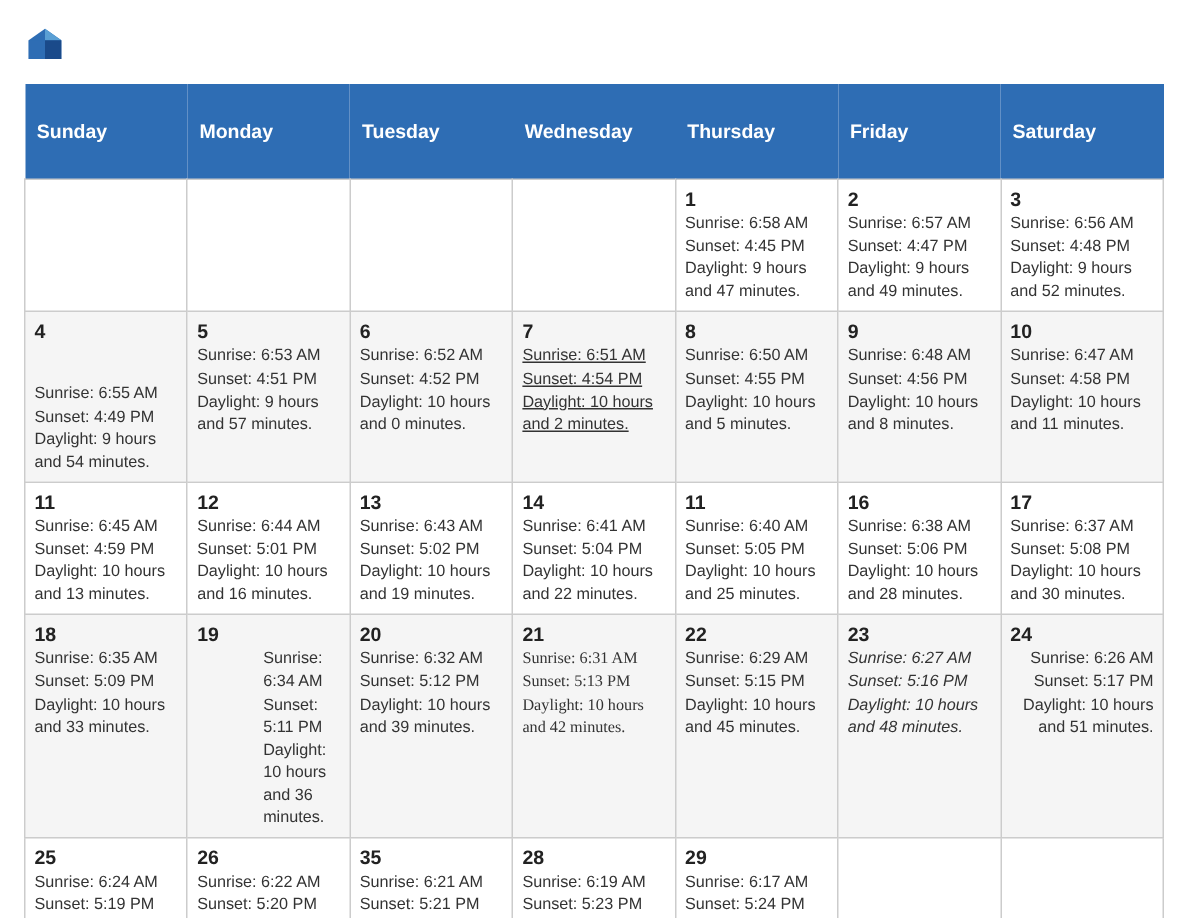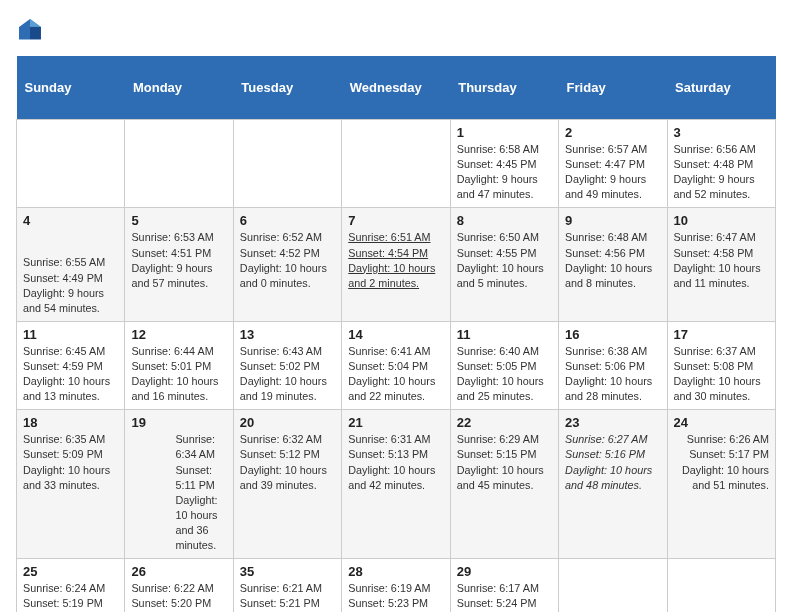--- a/index.html
+++ b/index.html
@@ -254,7 +254,7 @@
         </td>
         <td>
           <span class="day-number">21</span>
-          <div class="day-info" style="white-space: pre-line;">Sunrise: 6:31 AM
+          <div class="day-info" style="white-space: pre-line; font-family: Liberation Serif, serif;">Sunrise: 6:31 AM
 Sunset: 5:13 PM
 Daylight: 10 hours and 42 minutes.</div>
         </td>

